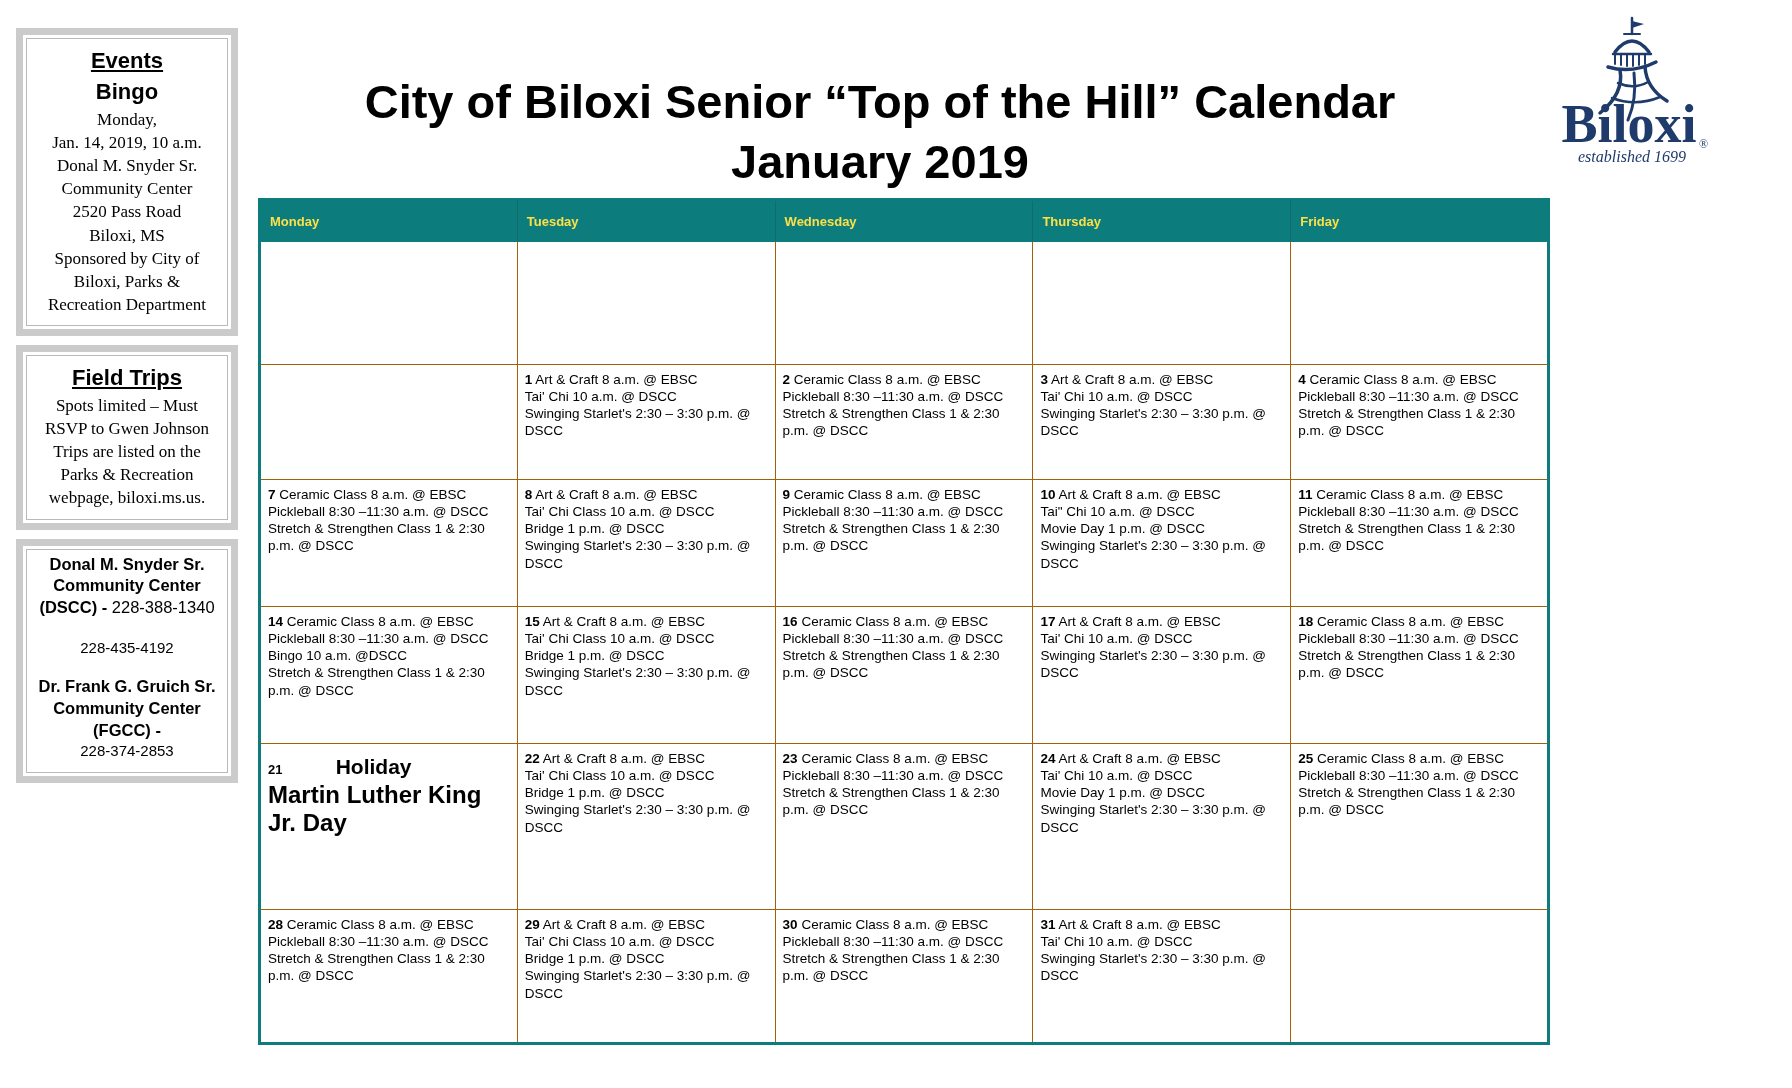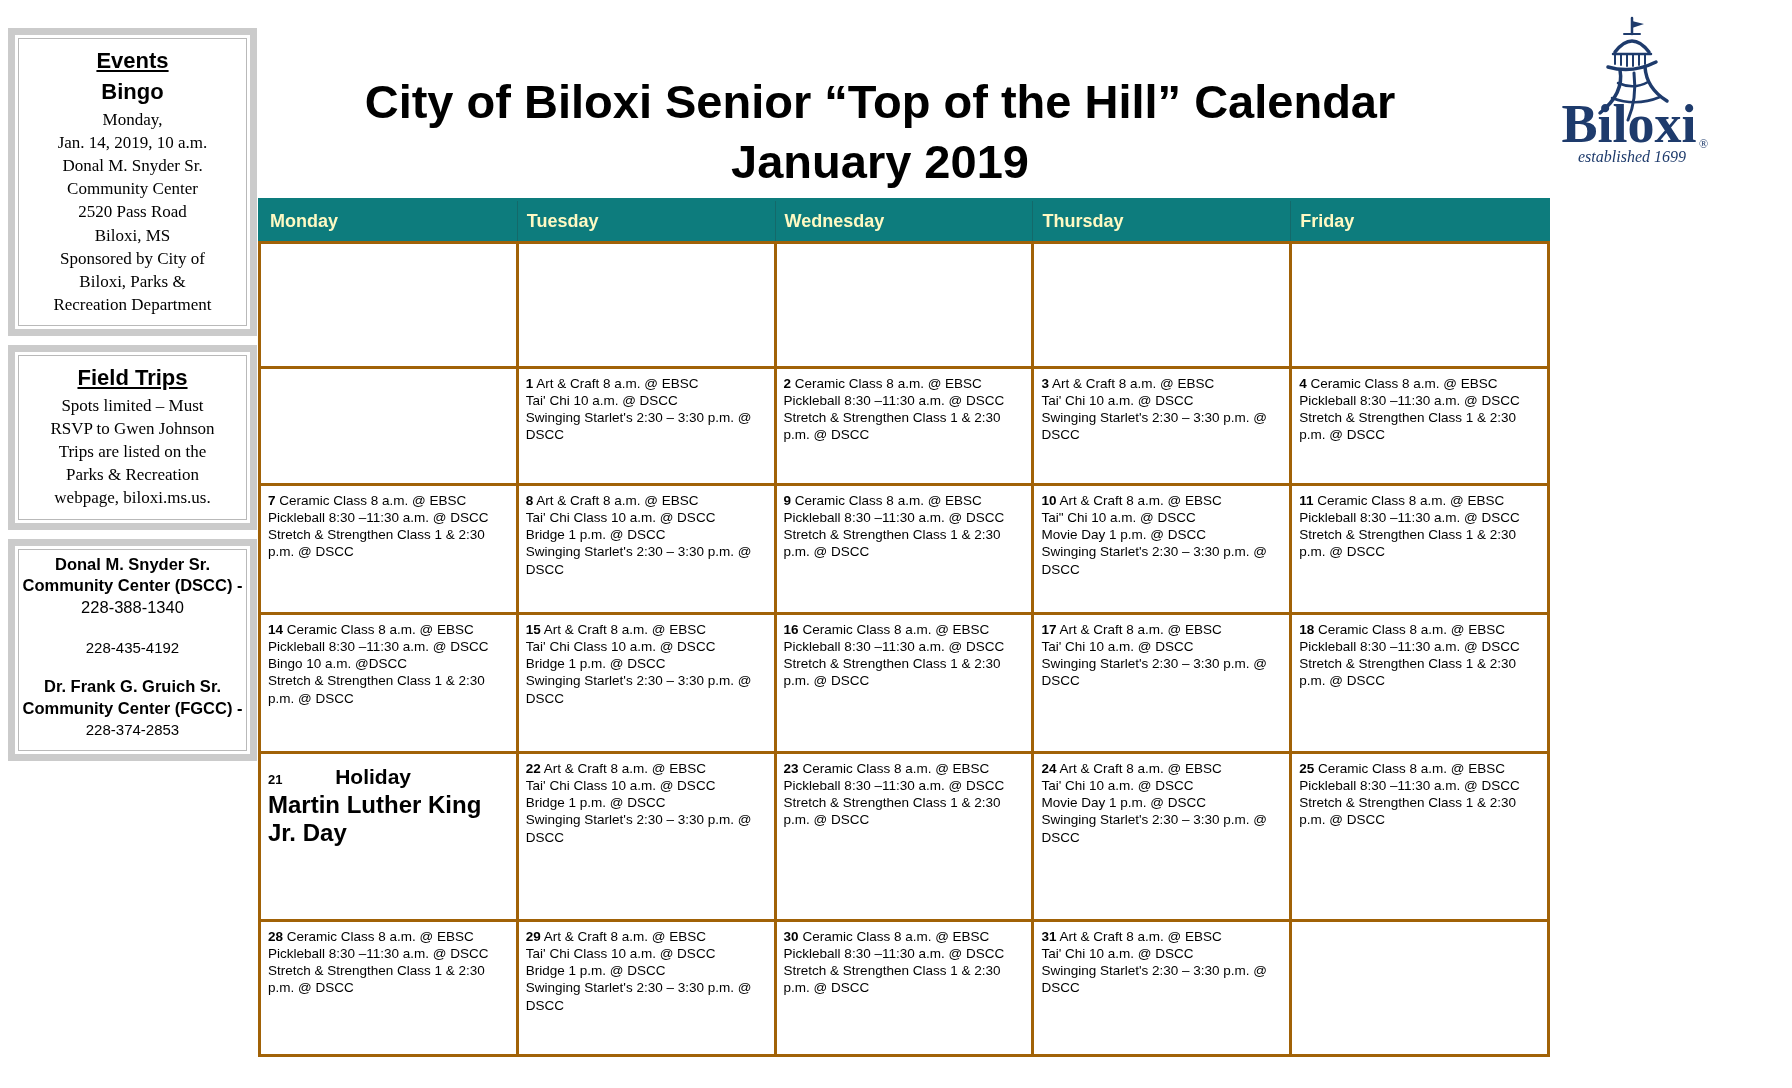--- a/index.html
+++ b/index.html
@@ -7,7 +7,7 @@
         font-family:"Liberation Sans",sans-serif;color:#000;overflow:hidden;}
 
   
-  .sidebar{position:absolute;left:8px;top:28px;width:249px;}
+  .sidebar{position:absolute;left:16px;top:28px;width:222px;}
   .side-box{border:7px solid #cbcbcb;background:#fff;margin-bottom:9px;}
   .side-inner{border:1px solid #b9b9b9;margin:3px;padding:9px 3px;text-align:center;}
   .side-heading{font-size:22px;font-weight:bold;text-decoration:underline;}

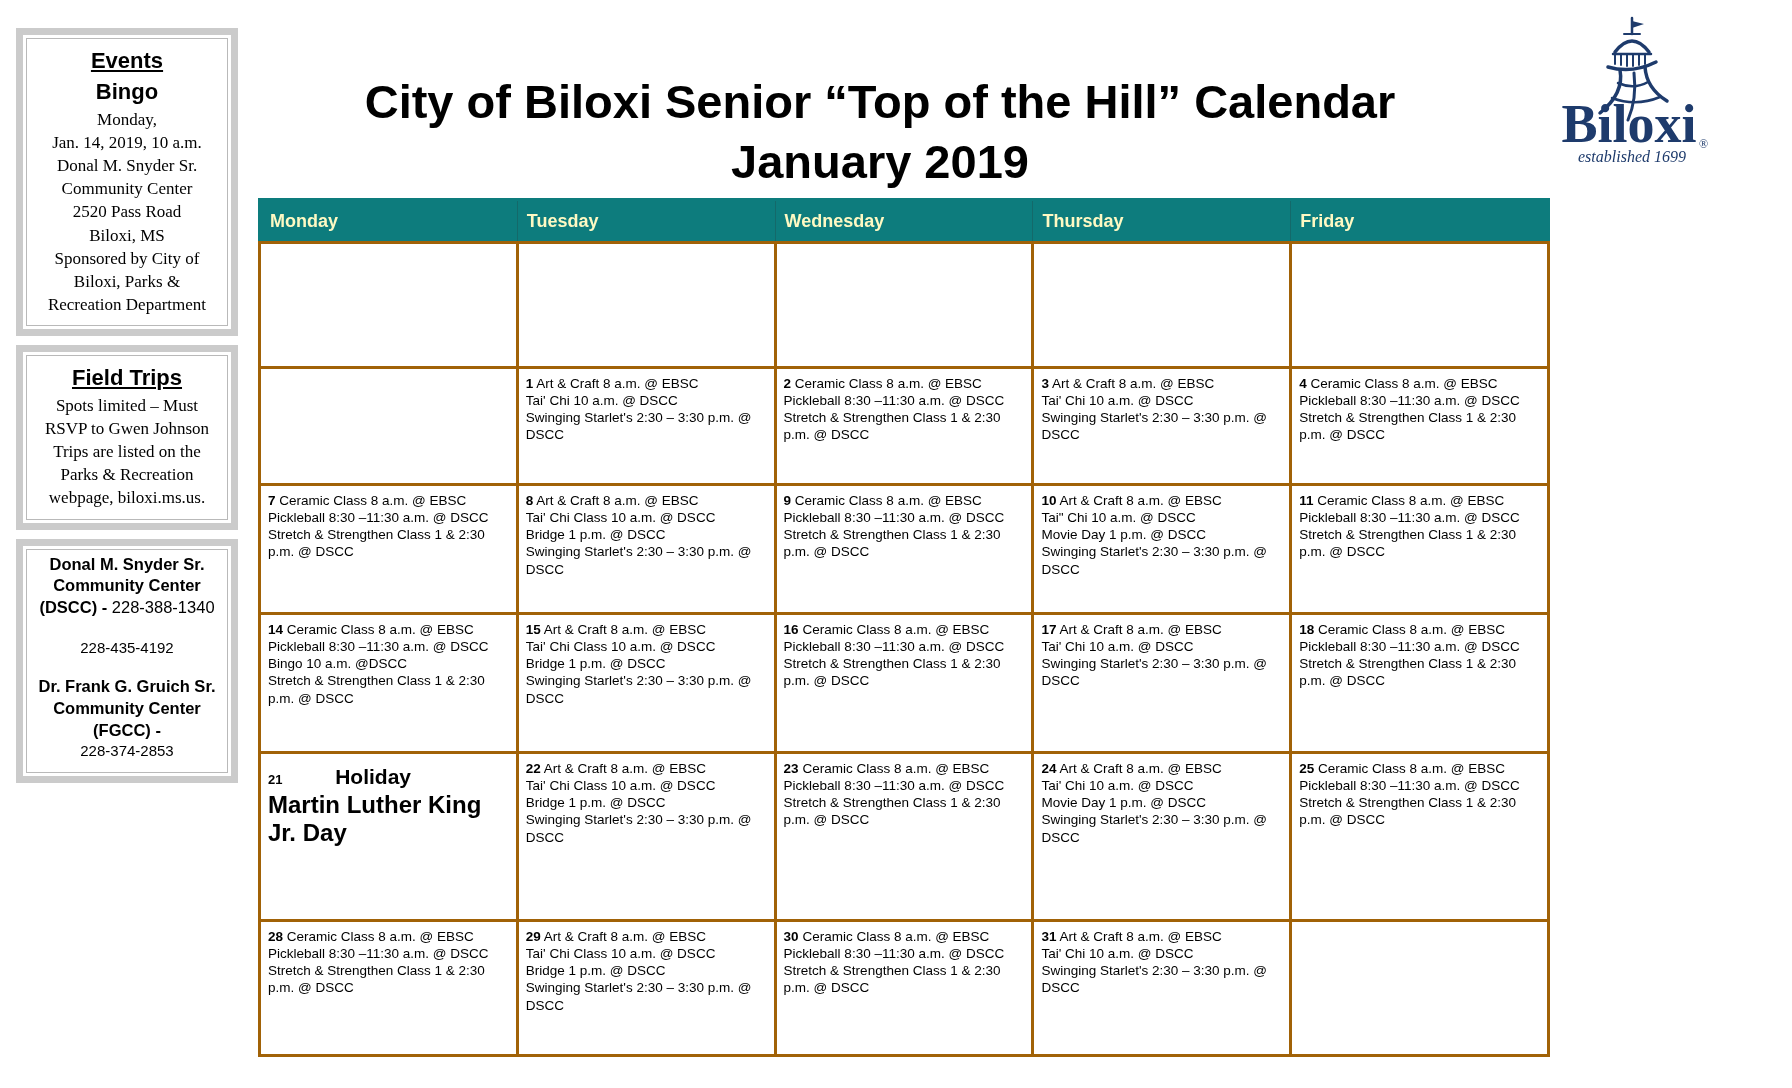--- a/index.html
+++ b/index.html
@@ -30,7 +30,7 @@
   
   .calendar{position:absolute;left:258px;top:198px;width:1292px;
             border-collapse:collapse;table-layout:fixed;border:3px solid #0d7c7d;}
-  .calendar th{background:#0d7c7d;color:#fef9c3;font-size:18px;font-weight:bold;
+  .calendar th{background:#0d7c7d;color:#fde047;font-size:13px;font-weight:bold;
                text-align:left;padding:7px 9px;height:26px;border:1px solid #0d7c7d;
                border-right:1px solid #14696a;}
   .calendar td{border:3px solid #a16207;vertical-align:top;

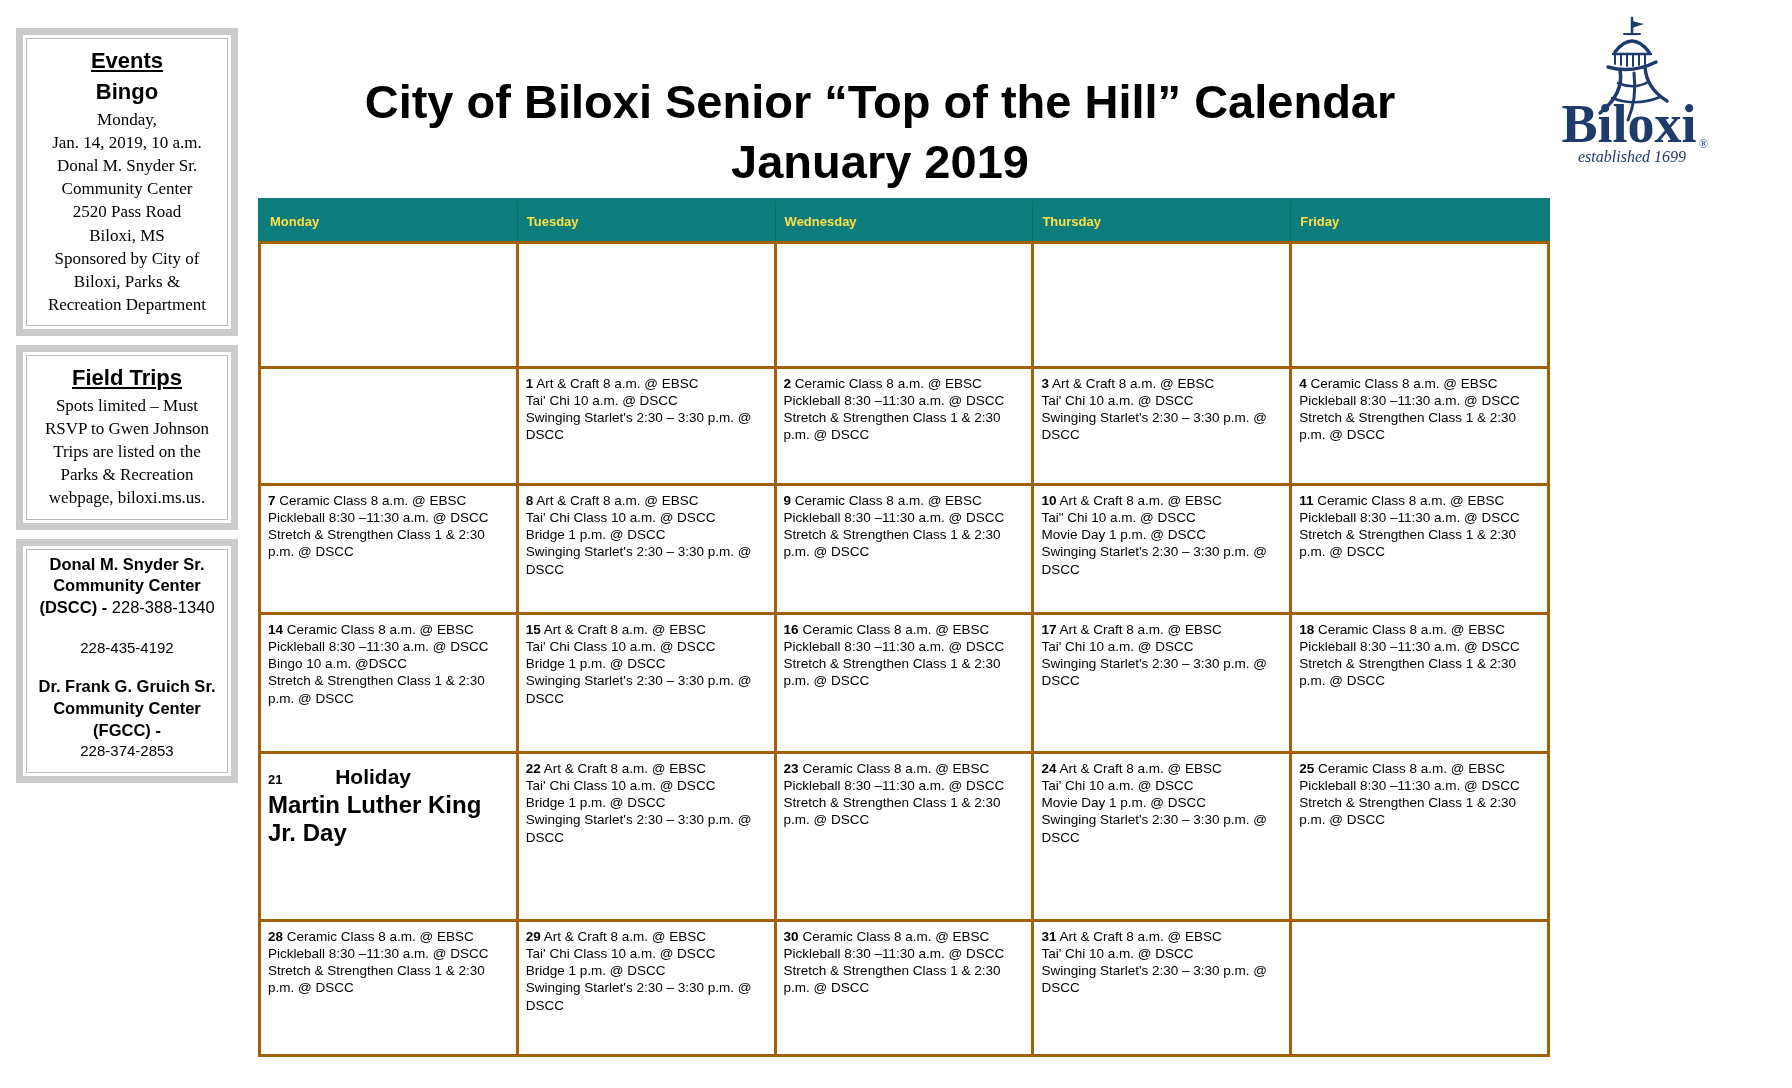--- a/index.html
+++ b/index.html
@@ -33,7 +33,7 @@
   .calendar th{background:#0d7c7d;color:#fde047;font-size:13px;font-weight:bold;
                text-align:left;padding:7px 9px;height:26px;border:1px solid #0d7c7d;
                border-right:1px solid #14696a;}
-  .calendar td{border:3px solid #a16207;vertical-align:top;
+  .calendar td{border:1px solid #a16207;vertical-align:top;
                padding:6px 6px 4px 7px;font-size:13.5px;line-height:1.27;}
   #cal-body tr:nth-child(1) td{height:112px;}
   #cal-body tr:nth-child(2) td{height:104px;}

